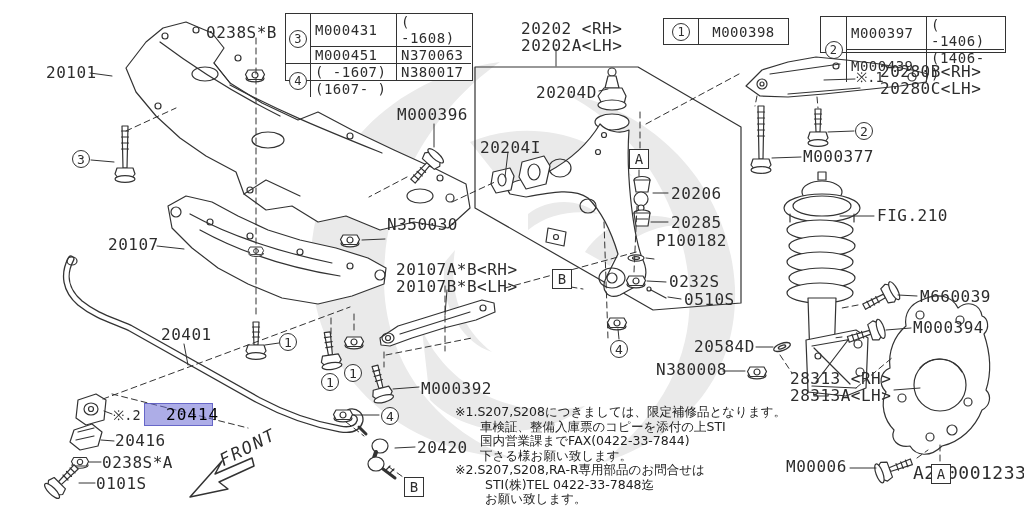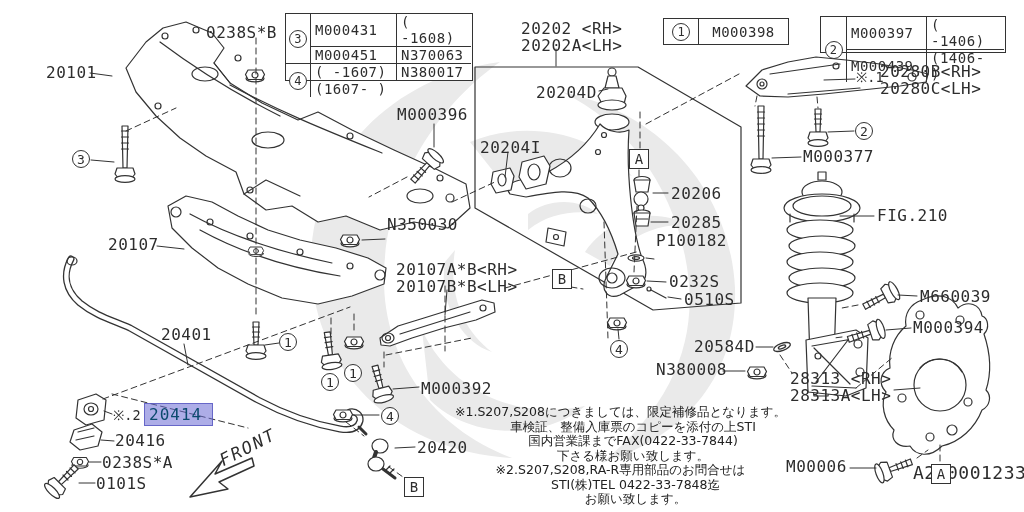--- a/index.html
+++ b/index.html
@@ -26,8 +26,8 @@
   .tc.sym{border-left:none;justify-content:center;padding:0;}
   #hl{position:absolute;left:144px;top:403px;width:69px;height:23px;
       background:rgba(106,106,212,.55);border:1px solid rgba(80,80,190,.75);
-      display:flex;align-items:center;justify-content:flex-start;padding-left:4px;
-      font:16px "DejaVu Sans Mono",monospace;letter-spacing:1px;color:#0c4a6e;box-sizing:border-box;}
+      display:flex;align-items:center;justify-content:flex-start;padding-left:21px;
+      font:16px "DejaVu Sans Mono",monospace;letter-spacing:1px;color:#000000;box-sizing:border-box;}
   #front{position:absolute;left:216px;top:452px;transform:rotate(-27deg);transform-origin:left top;
       font:italic 17px "DejaVu Sans Mono",monospace;letter-spacing:2px;color:#2d2d2d;}
   #m398{position:absolute;left:663px;top:18px;width:126px;height:27px;border:1.6px solid #333;

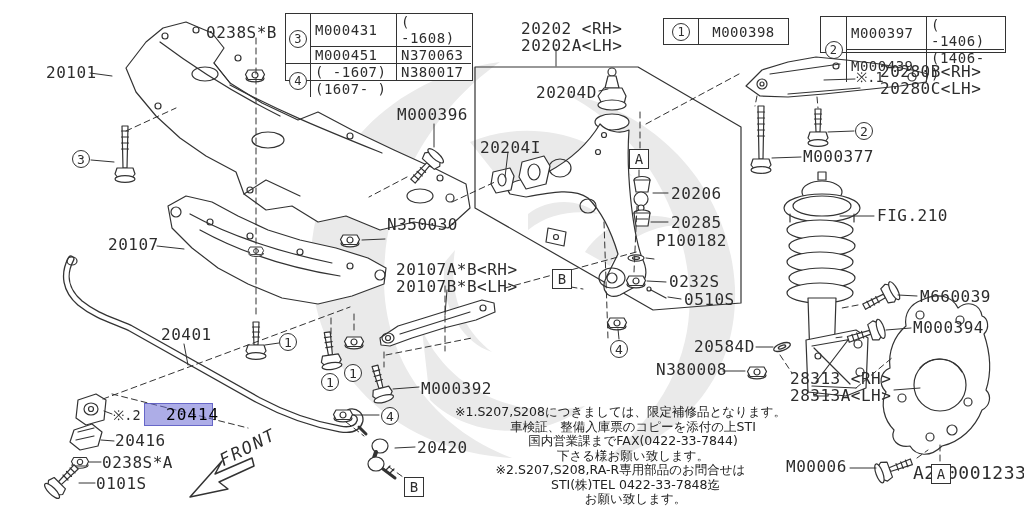--- a/index.html
+++ b/index.html
@@ -371,7 +371,7 @@
   <div class="tc">(1406- )</div>
 </div>
 
-<div style="position:absolute;left:455px;top:405px;text-align:center;">
+<div style="position:absolute;left:455px;top:405px;">
   <div class="nt">※1.S207,S208につきましては、限定補修品となります。</div>
   <div class="nt" style="padding-left:25px">車検証、整備入庫票のコピーを添付の上STI</div>
   <div class="nt" style="padding-left:25px">国内営業課までFAX(0422-33-7844)</div>

